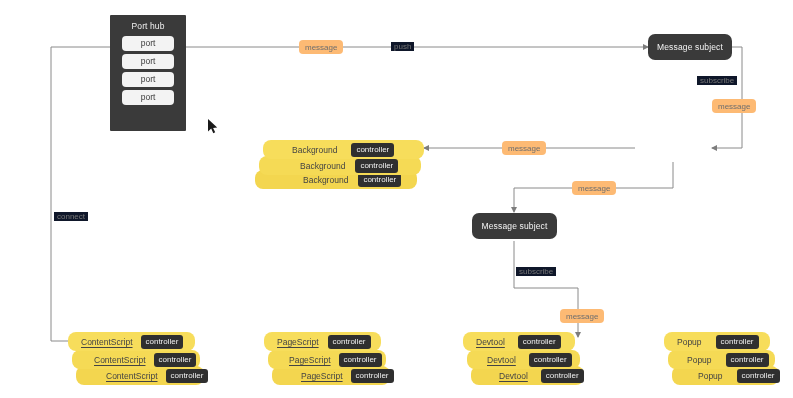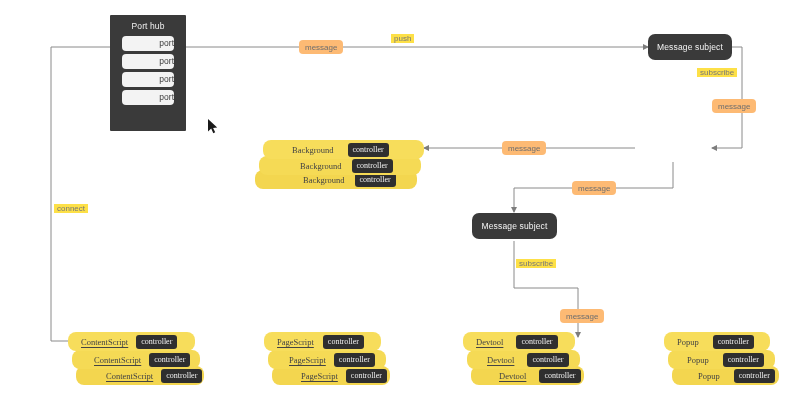--- a/index.html
+++ b/index.html
@@ -53,7 +53,7 @@
     color: #3b3b3b;
     font-size: 8.5px;
     line-height: 15px;
-    text-align: right;
+    text-align: center;
   }
 
   

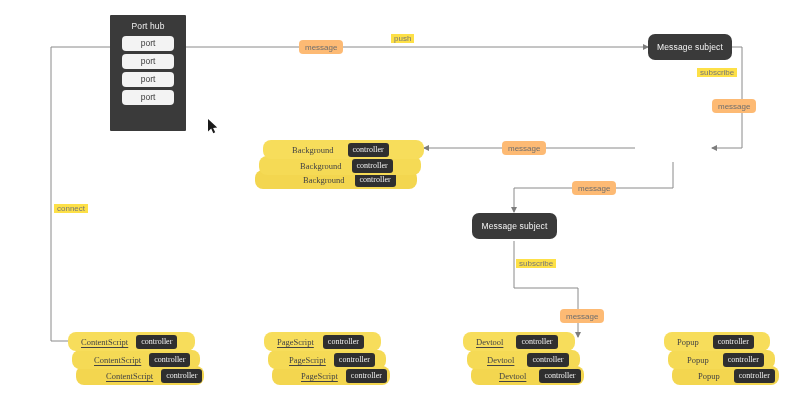--- a/index.html
+++ b/index.html
@@ -90,10 +90,11 @@
     position: absolute;
     color: #777777;
     font-size: 8px;
-    background: #fde047;
+    background: #0f172a;
     padding: 0 3px;
     z-index: 4;
     white-space: nowrap;
+    margin-top: 8px;
   }
 
   

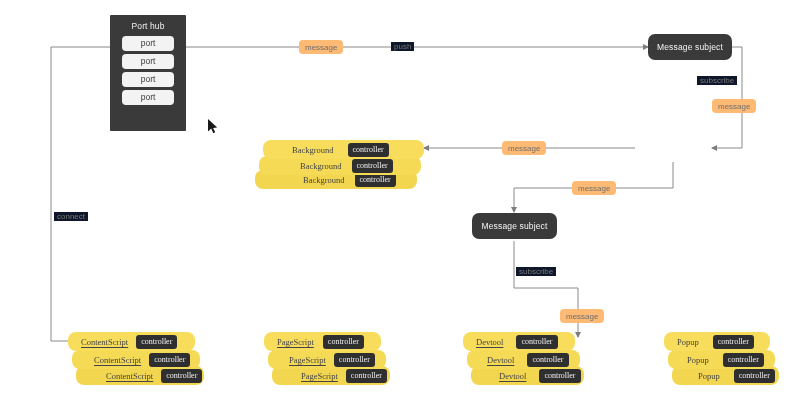--- a/index.html
+++ b/index.html
@@ -110,7 +110,6 @@
     display: flex;
     align-items: center;
     box-sizing: border-box;
-    font-family: Liberation Serif, serif;
   }
   .card.back   { background: #f3d64f; }
   .card.mid    { background: #f5da55; }

